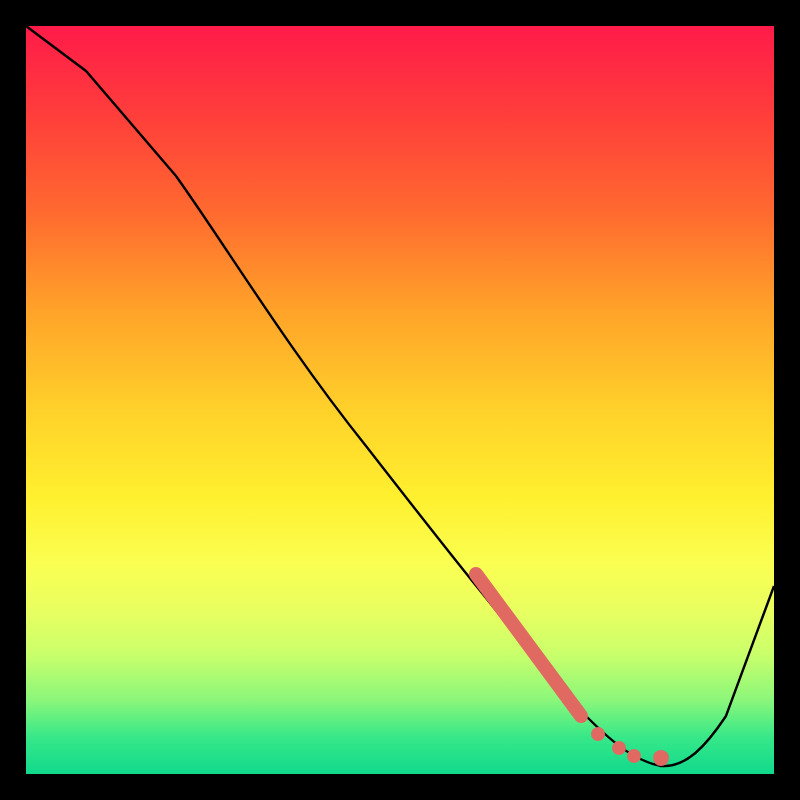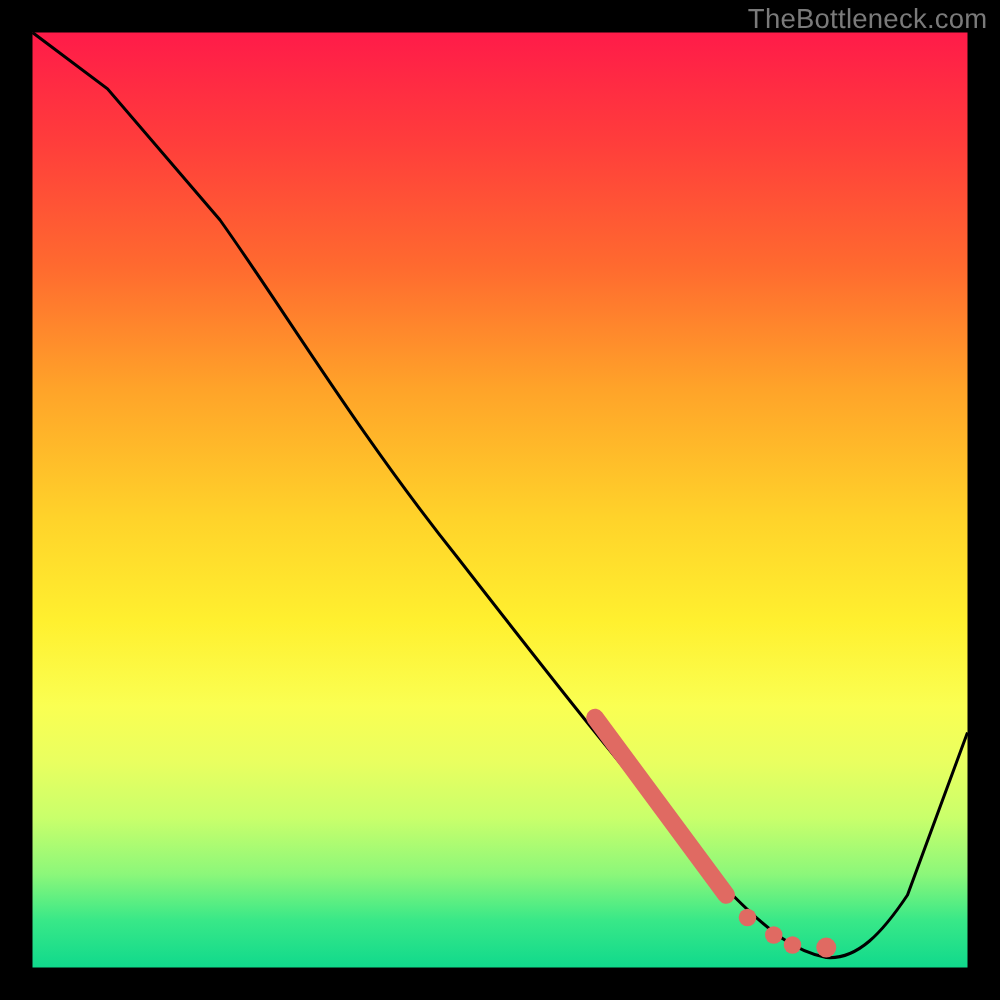--- a/index.html
+++ b/index.html
@@ -83,7 +83,6 @@
 
   </svg>
 
-  <div class="watermark">TheBottleneck.com</div>
 
 </div>
 

